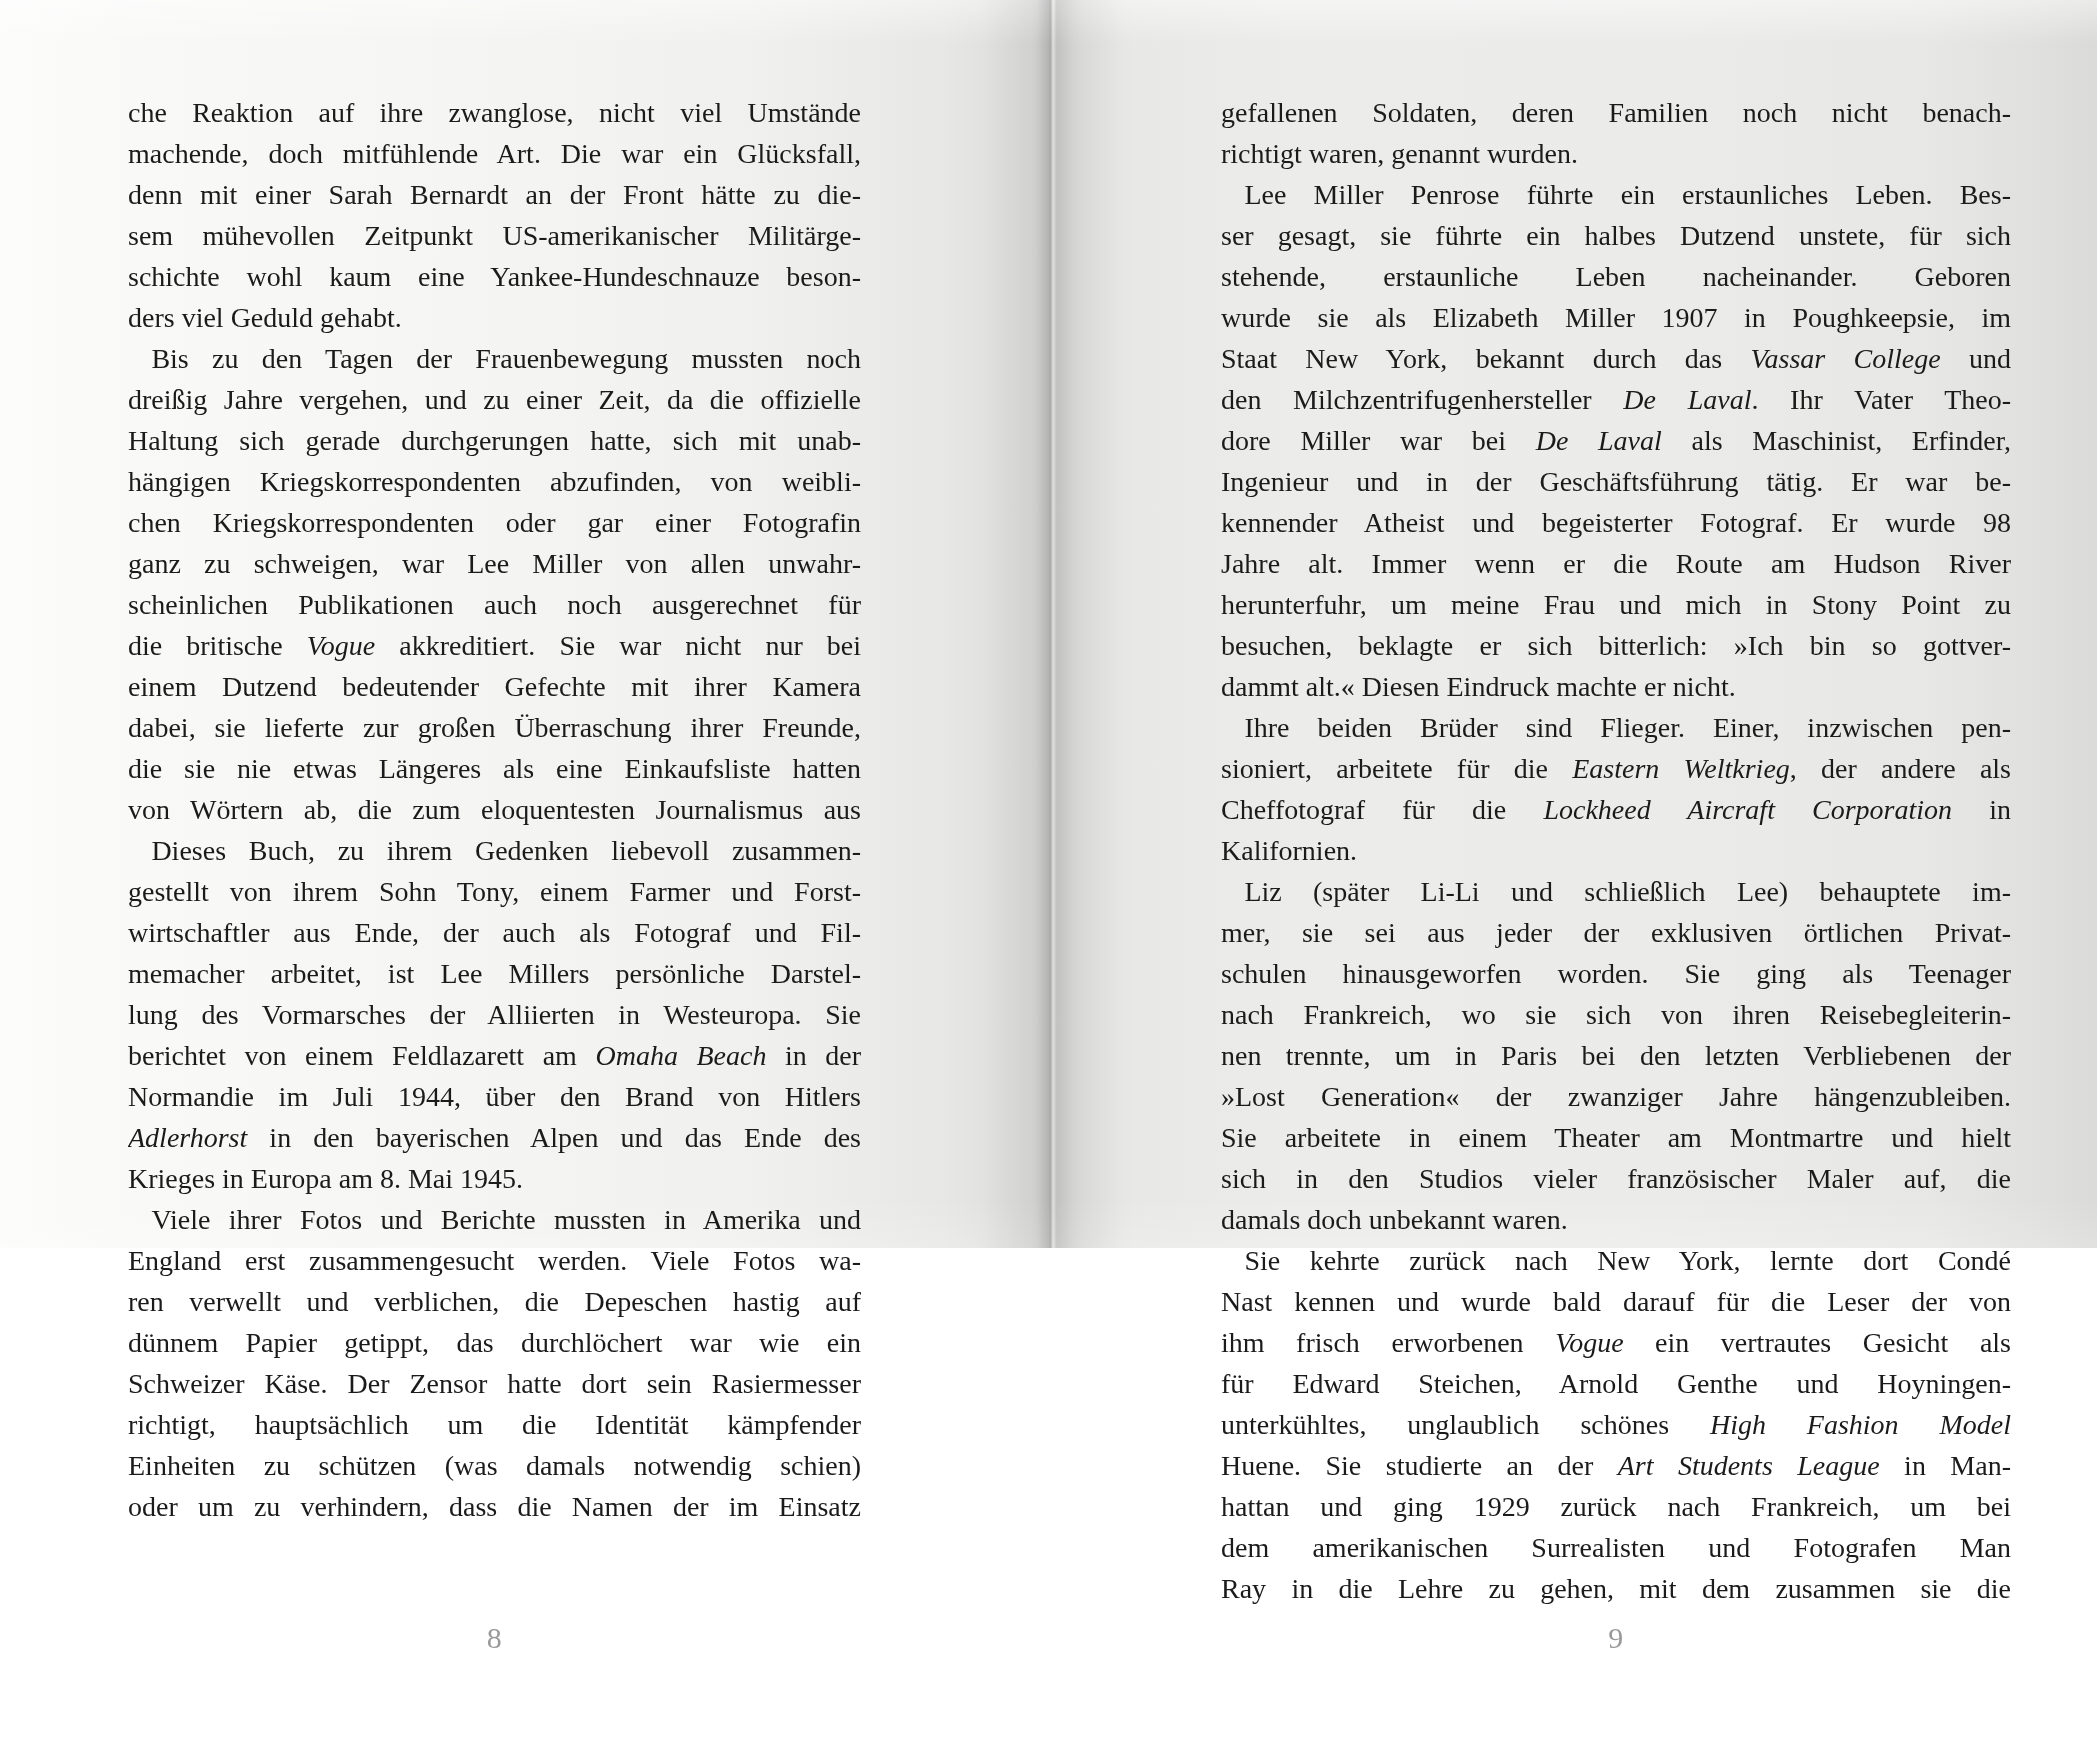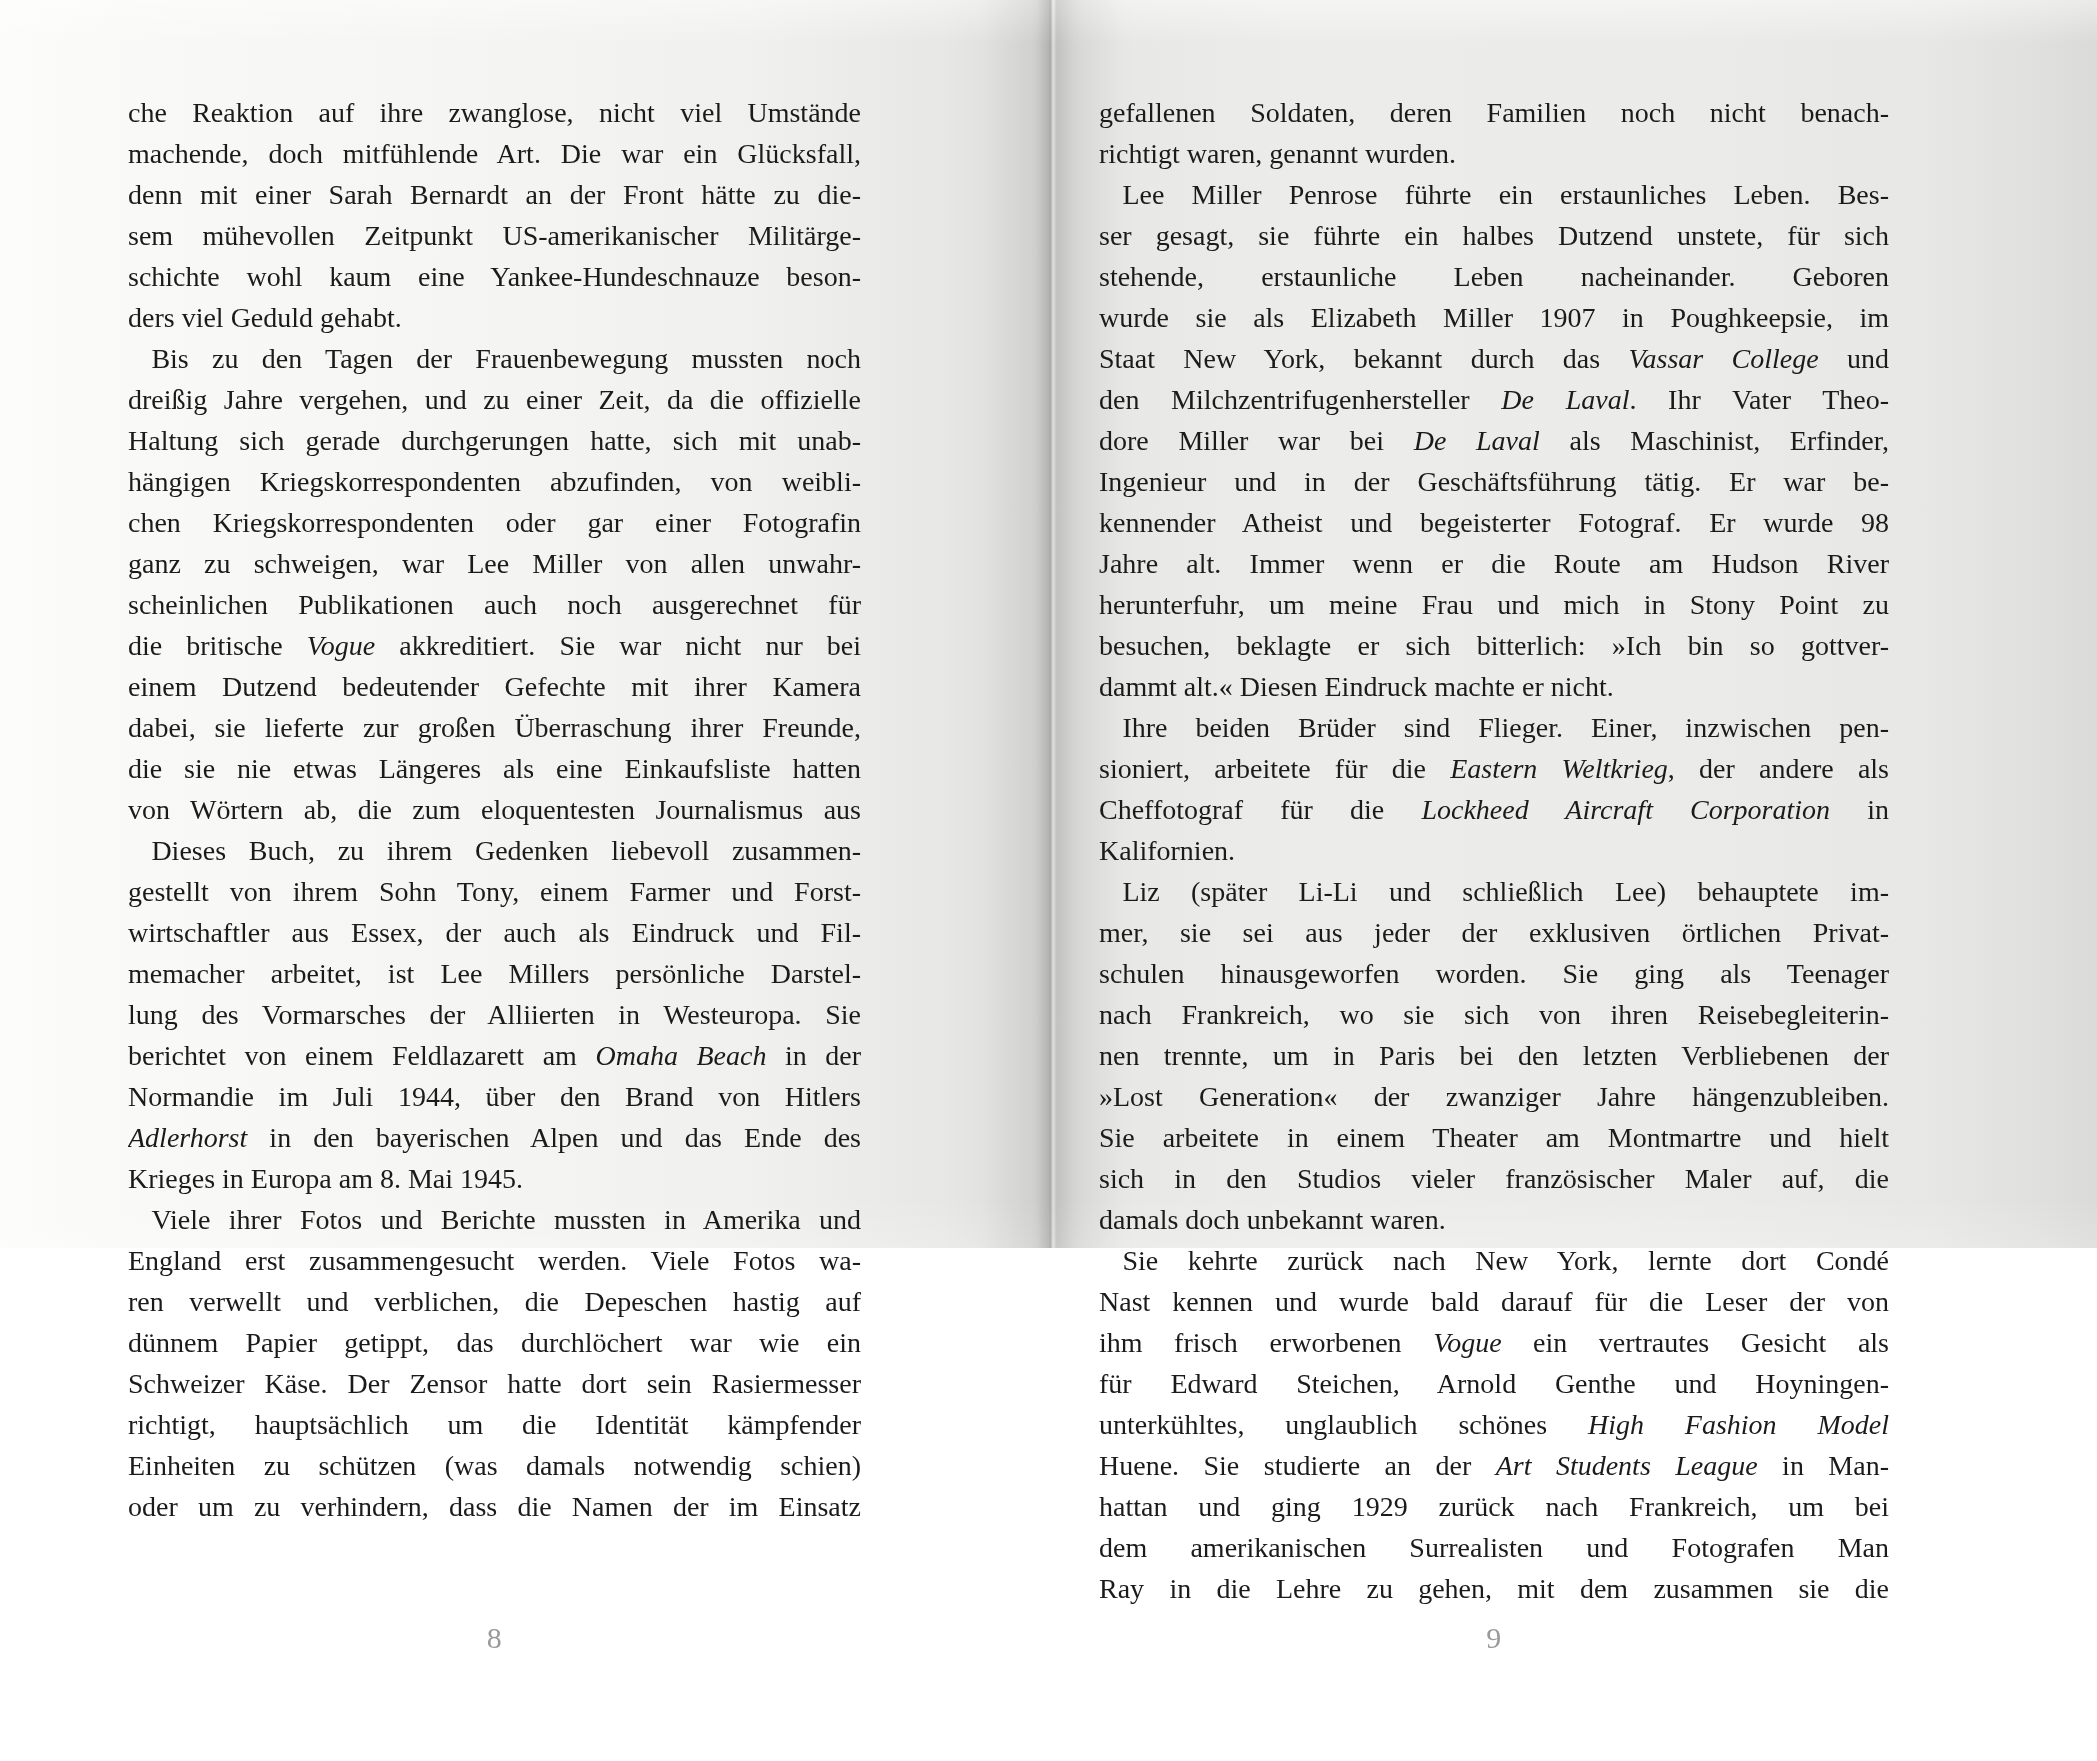--- a/index.html
+++ b/index.html
@@ -27,7 +27,7 @@
   }
   .page { position: absolute; top: 92px; color: var(--text-color, #1b1b1b); }
   .page-left  { left: 128px;  width: 733px; }
-  .page-right { left: 1099px; width: 790px; }
+  .page-right { left: 1221px; width: 790px; }
   .line {
     font-size: 28px; line-height: 41px; height: 41px;
     text-align: justify; text-align-last: justify; -moz-text-align-last: justify;

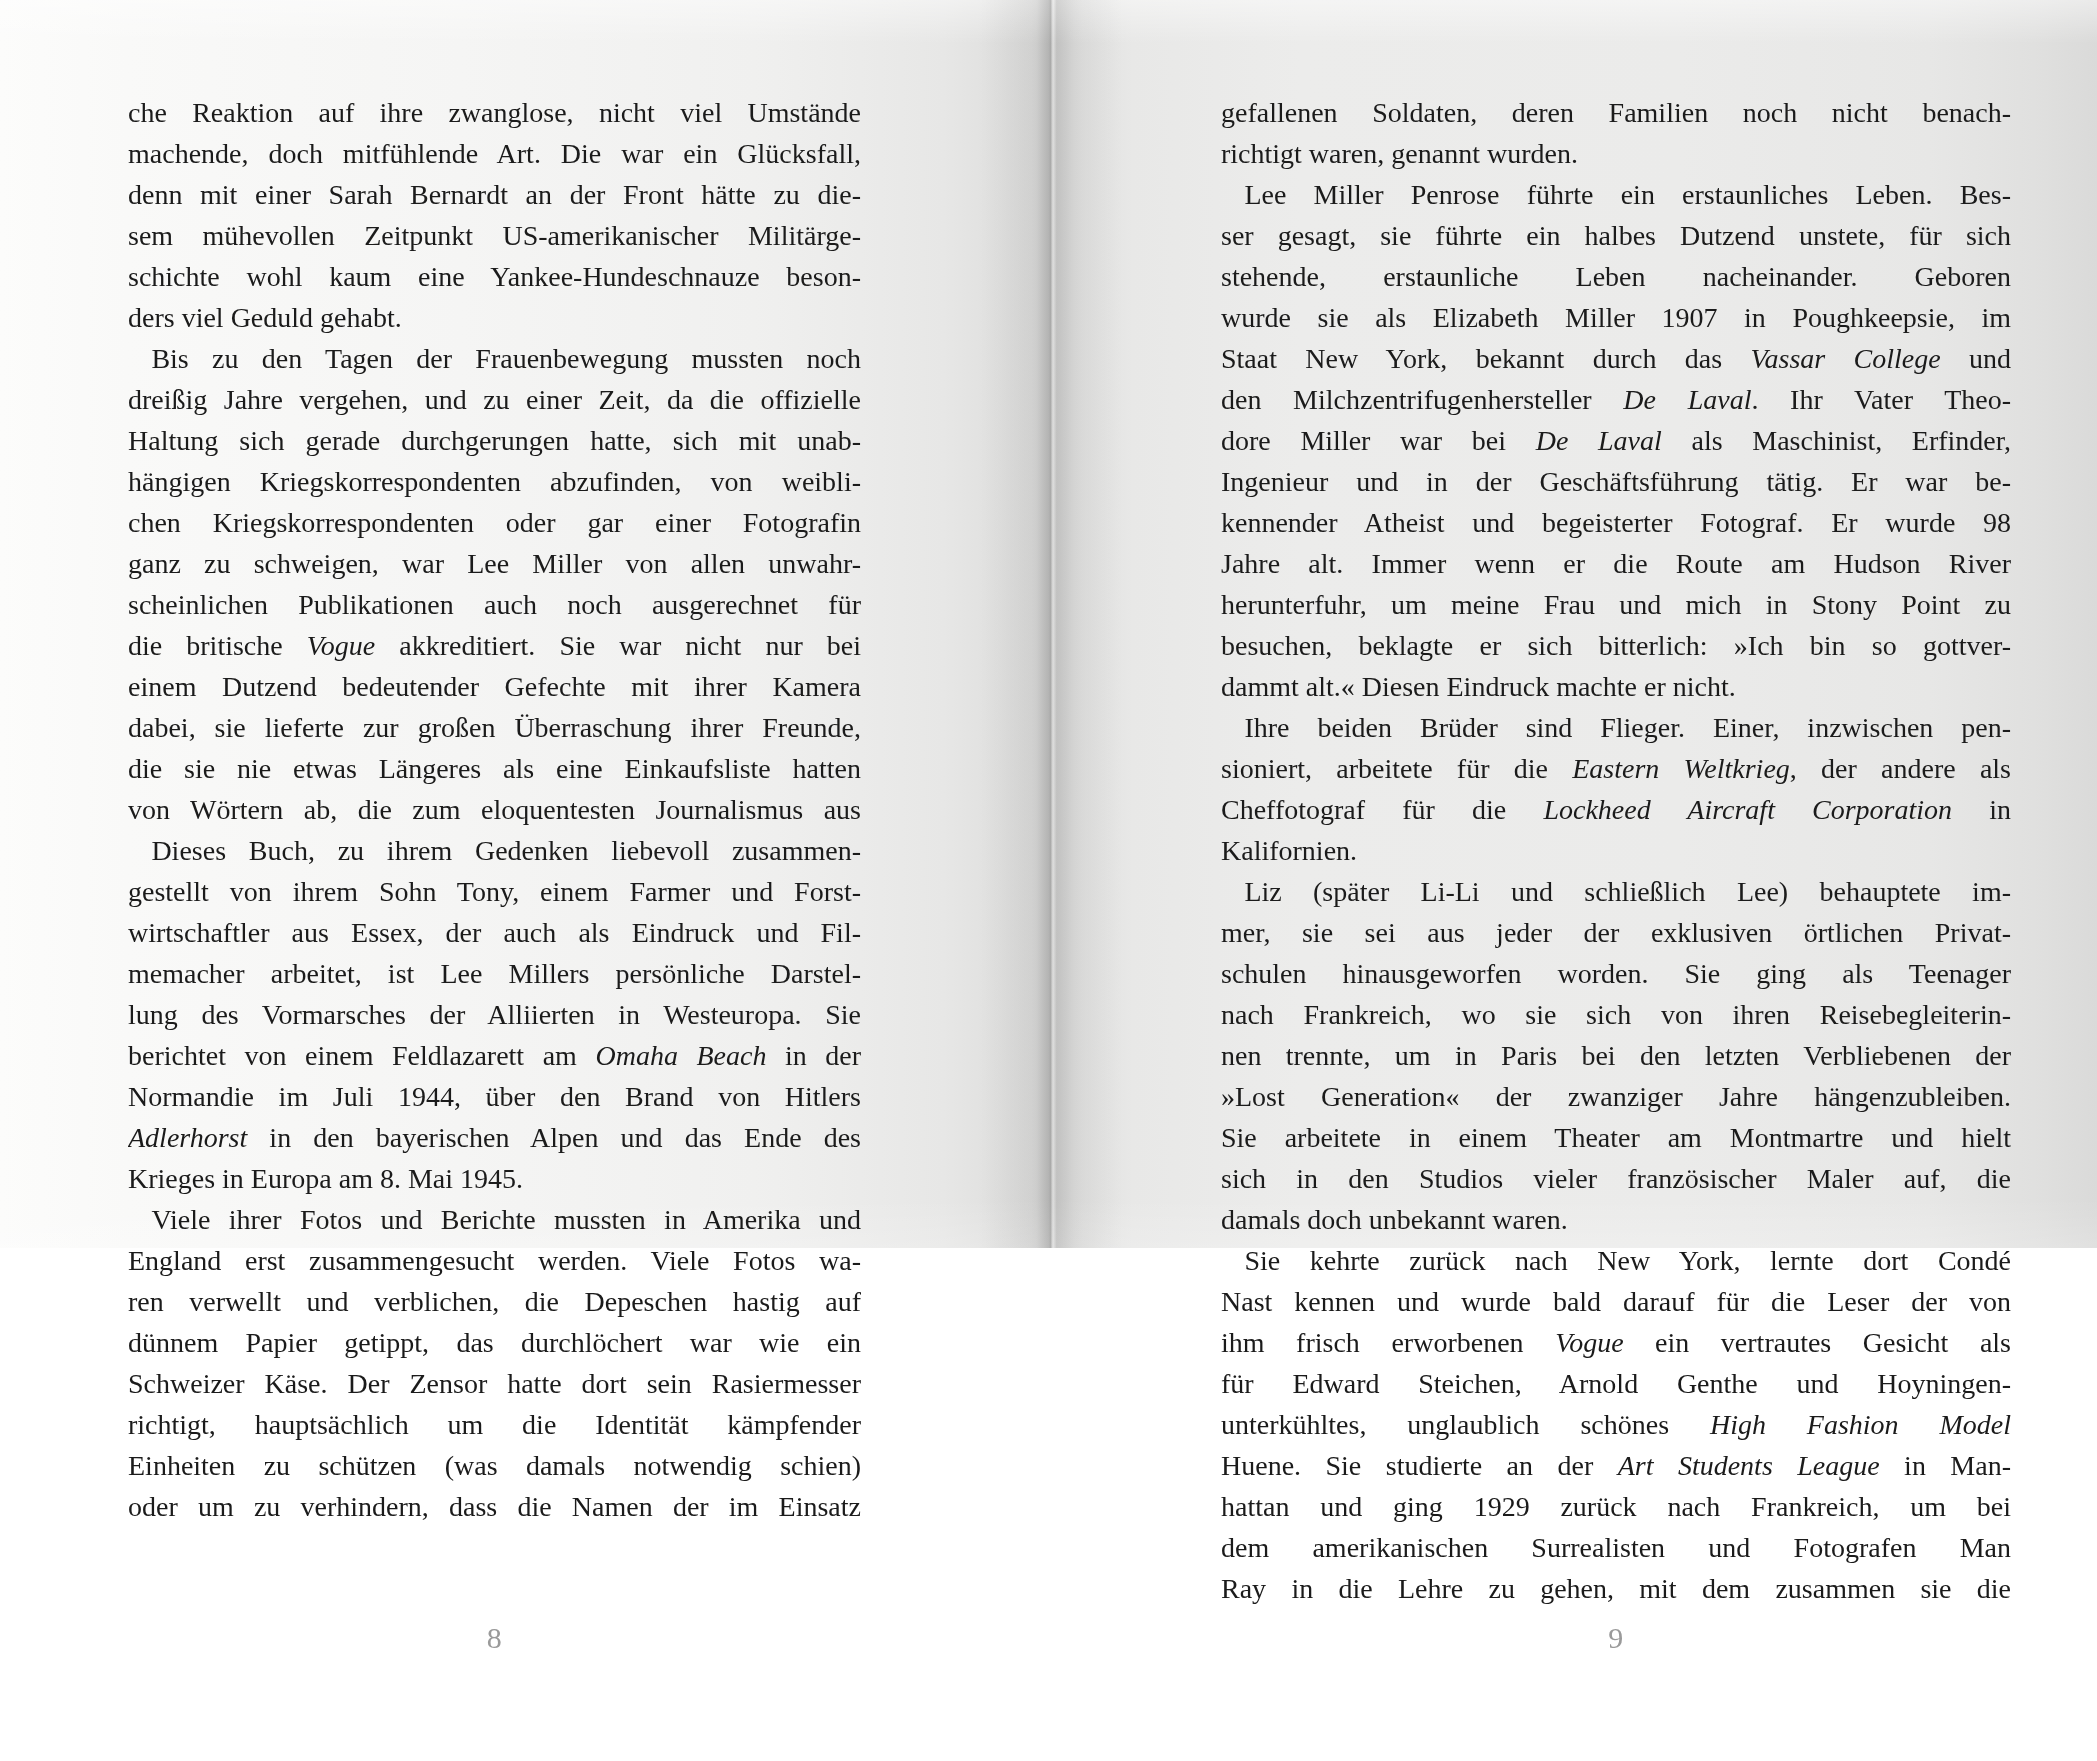--- a/index.html
+++ b/index.html
@@ -70,7 +70,7 @@
         <div class="line"><span>von Wörtern ab, die zum eloquentesten Journalismus aus</span></div>
         <div class="line indent"><span>Dieses Buch, zu ihrem Gedenken liebevoll zusammen-</span></div>
         <div class="line"><span>gestellt von ihrem Sohn Tony, einem Farmer und Forst-</span></div>
-        <div class="line"><span>wirtschaftler aus Essex, der auch als Eindruck und Fil-</span></div>
+        <div class="line"><span>wirtschaftler aus Ende, der auch als Fotograf und Fil-</span></div>
         <div class="line"><span>memacher arbeitet, ist Lee Millers persönliche Darstel-</span></div>
         <div class="line"><span>lung des Vormarsches der Alliierten in Westeuropa. Sie</span></div>
         <div class="line"><span>berichtet von einem Feldlazarett am </span><span class="it">Omaha Beach</span><span> in der</span></div>

